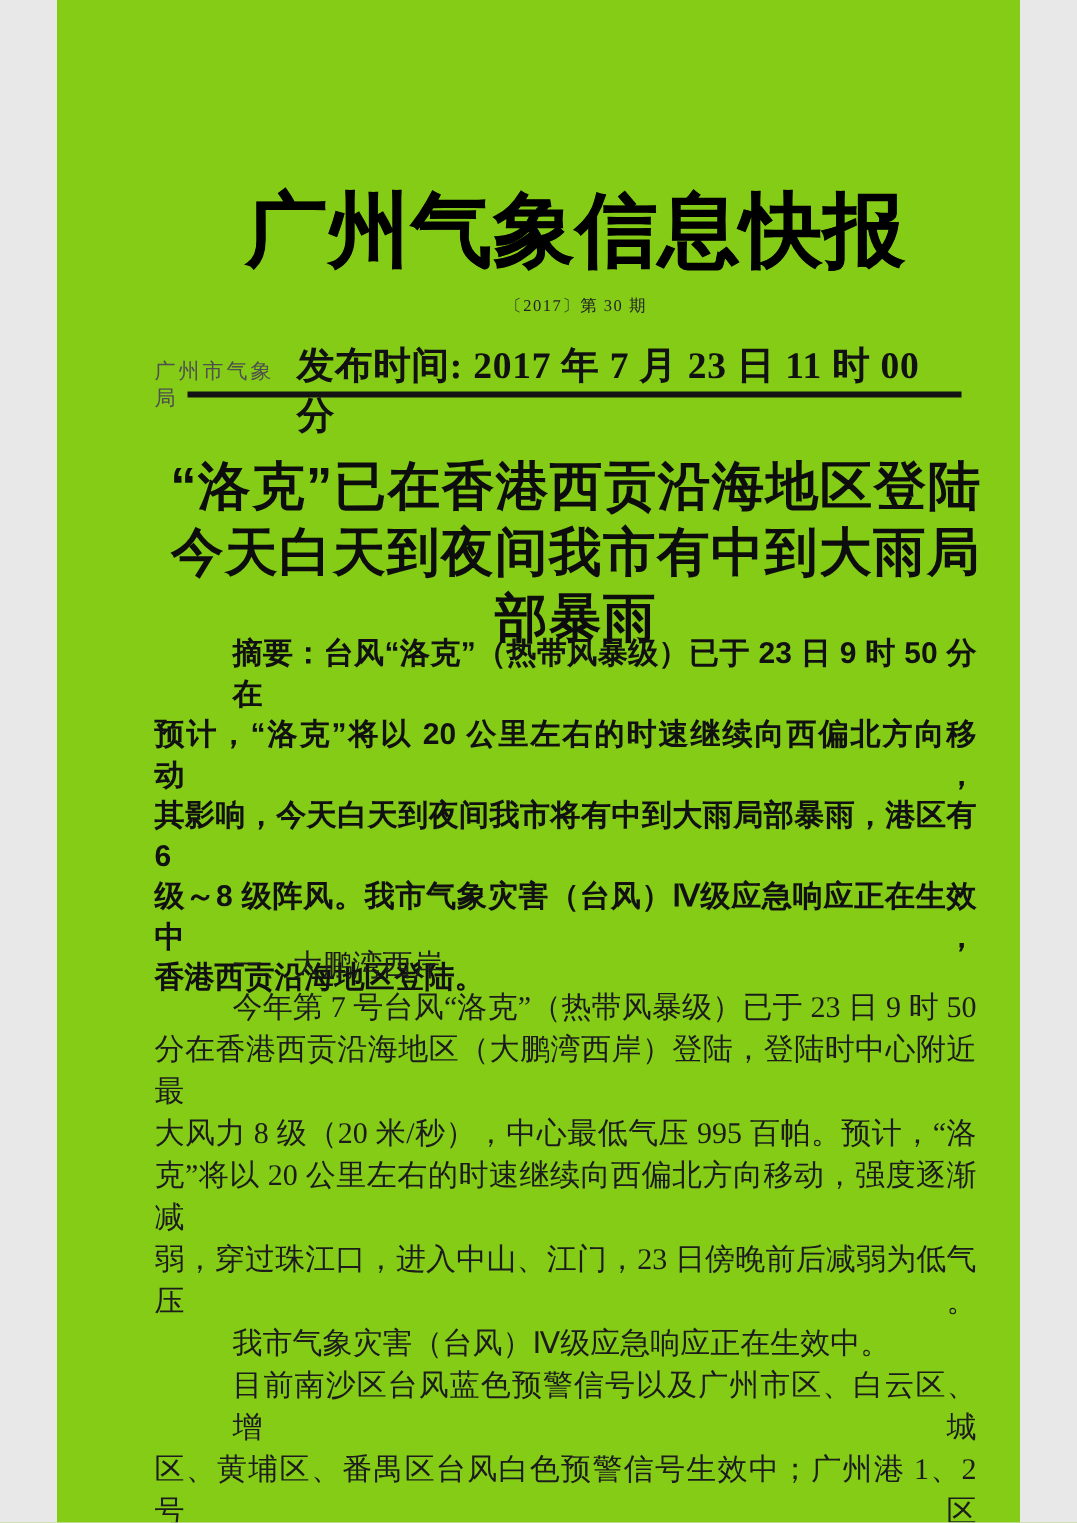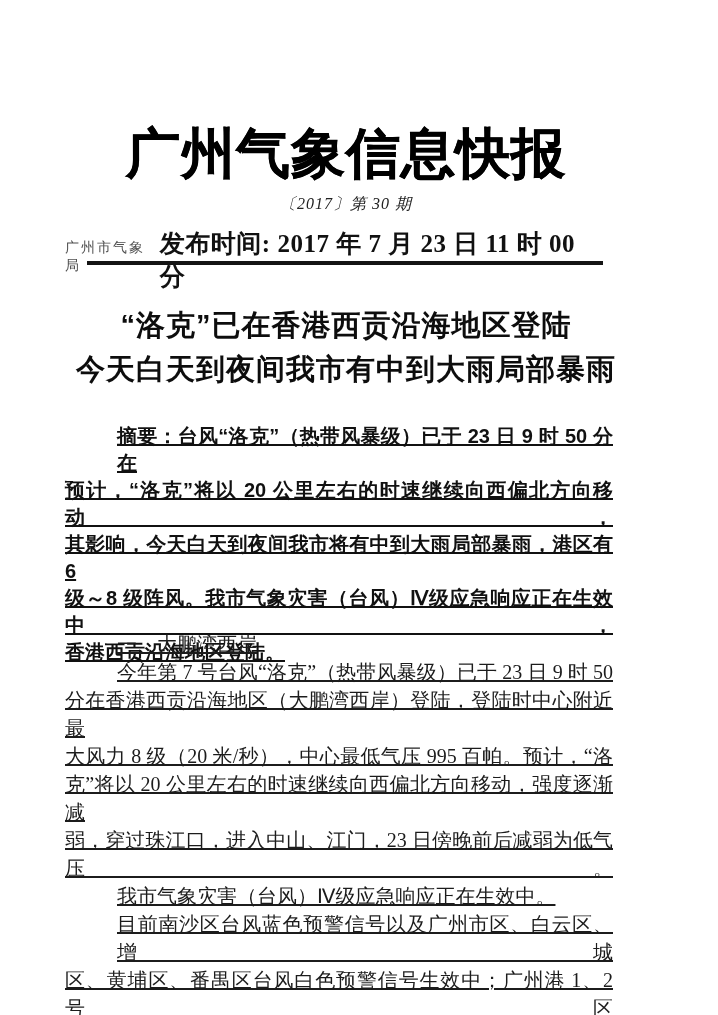--- a/index.html
+++ b/index.html
@@ -5,9 +5,9 @@
   html,body{margin:0;padding:0;background:#e8e8e8;}
   .page{
     position:relative;
-    width:718px;height:1015px;
+    width:642px;height:1015px;
     margin:0 auto;
-    background:#ffffff;
+    background:#84cc16;
     overflow:hidden;
     color:#1a1a1a;
     font-family:"Liberation Serif", serif;

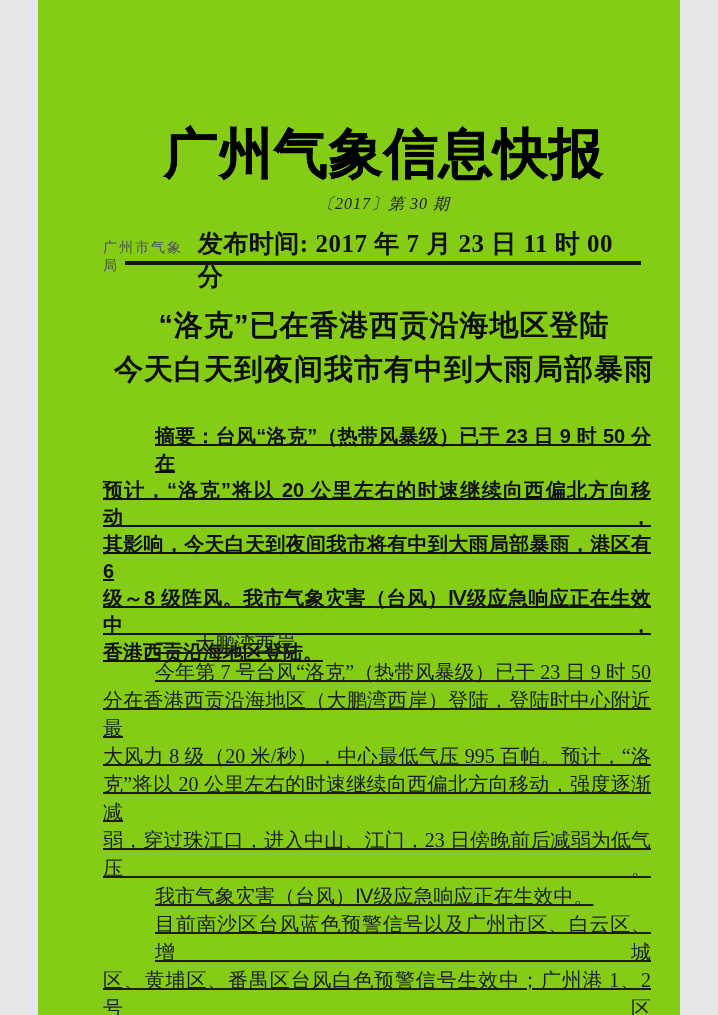--- a/index.html
+++ b/index.html
@@ -25,9 +25,8 @@
   .issue-no{
     position:absolute;top:193px;left:72px;width:548px;
     text-align:center;
-    font-size:16px;line-height:22px;color:#222;
+    font-size:11px;line-height:22px;color:#222;
     letter-spacing:1px;
-    font-style:italic;
   }
   .issuer-row{
     position:absolute;top:227px;left:65px;width:537px;

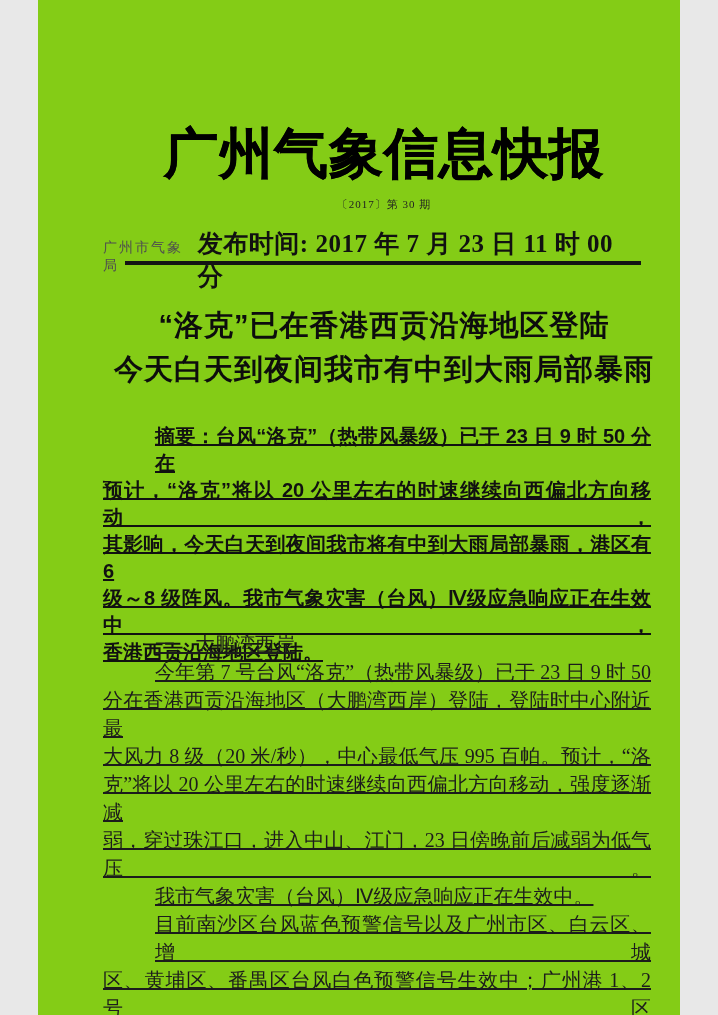--- a/index.html
+++ b/index.html
@@ -47,7 +47,7 @@
     position:absolute;top:303px;left:72px;width:548px;
     text-align:center;
     font-family:"Liberation Sans", sans-serif;
-    font-weight:700;font-size:29px;line-height:44px;
+    font-weight:700;font-size:35px;line-height:44px;
     color:#0d0d0d;
     letter-spacing:1px;
   }

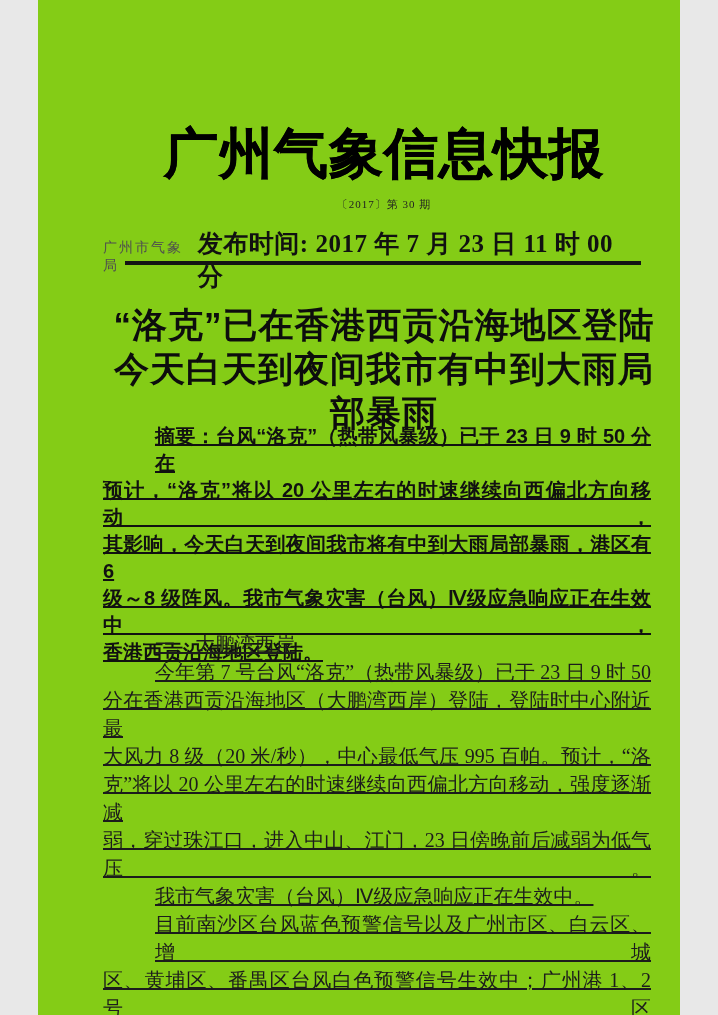--- a/index.html
+++ b/index.html
@@ -65,7 +65,7 @@
     font-size:20px;line-height:28px;
     color:#1c1c1c;
   }
-  .line{white-space:nowrap;text-decoration:underline;}
+  .line{white-space:nowrap;}
   .line.j{text-align:justify;text-align-last:justify;white-space:normal;}
   .line.indent{padding-left:52px;}
 </style>

